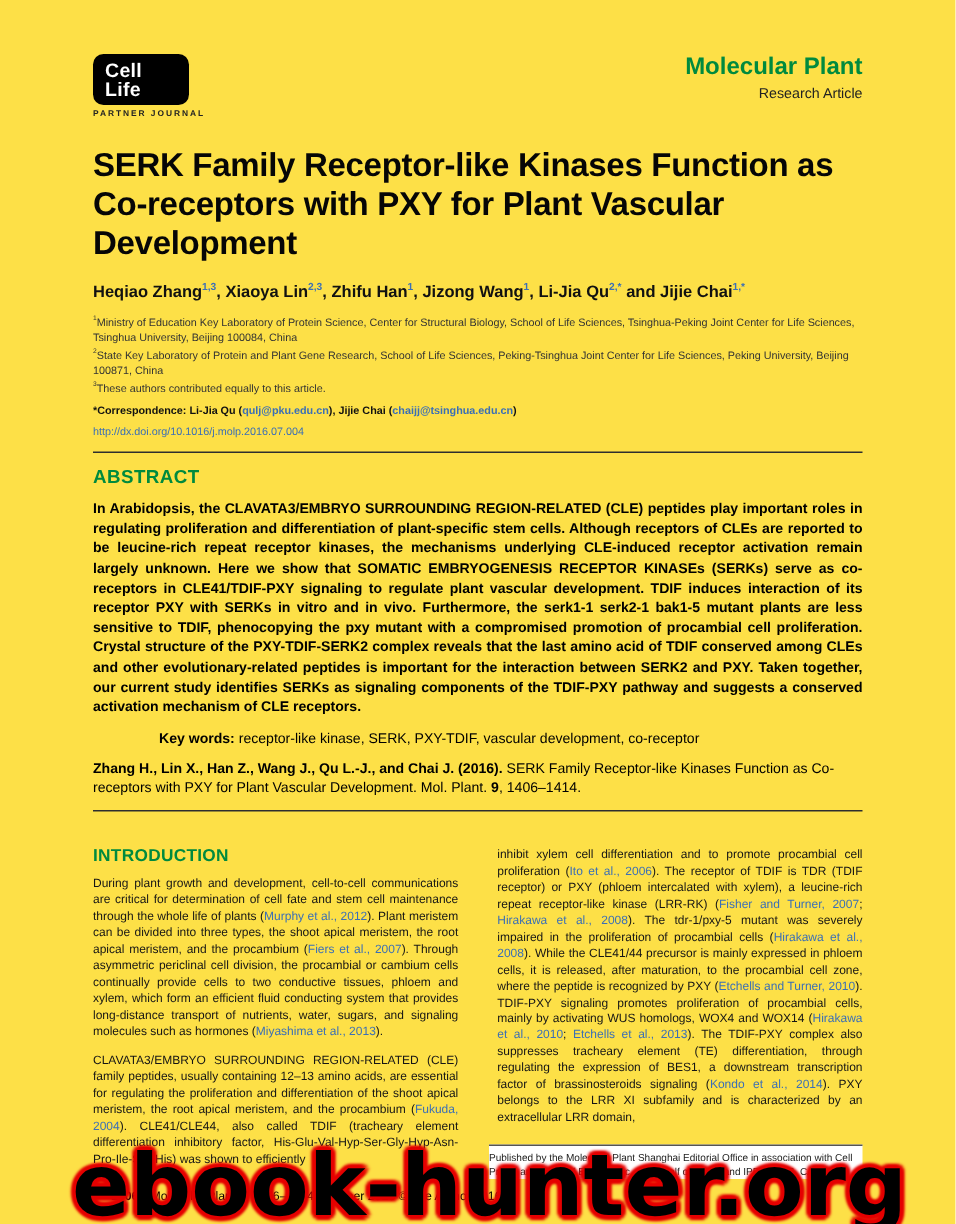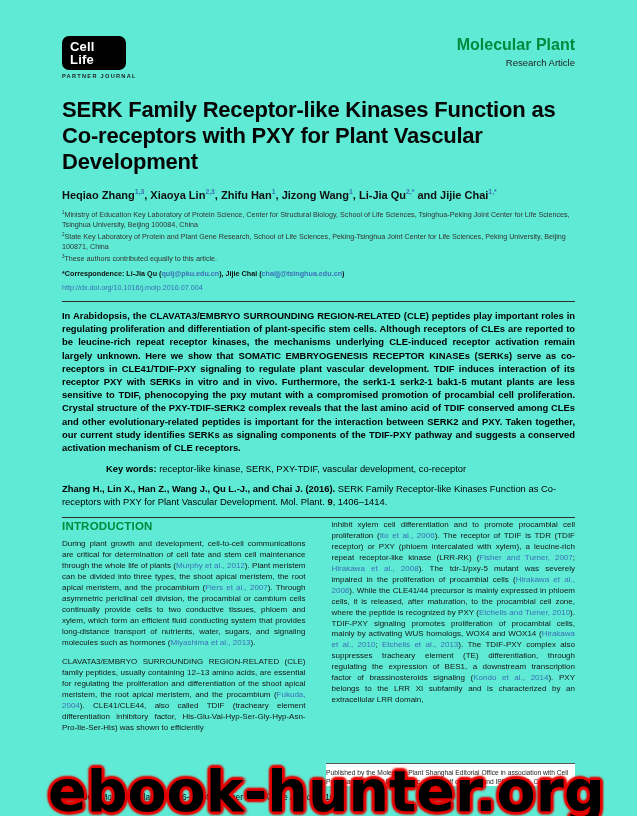--- a/index.html
+++ b/index.html
@@ -7,7 +7,7 @@
   body { font-family:"Liberation Sans", sans-serif; }
   .page {
     position:relative; width:637px; height:816px; margin:0 auto;
-    background:#5eead4; overflow:hidden; padding:36px 62px 0 62px; color:#1c1c1c;
+    background:#fde047; overflow:hidden; padding:36px 62px 0 62px; color:#1c1c1c;
   }
   
   .masthead { display:flex; justify-content:space-between; align-items:flex-start; }

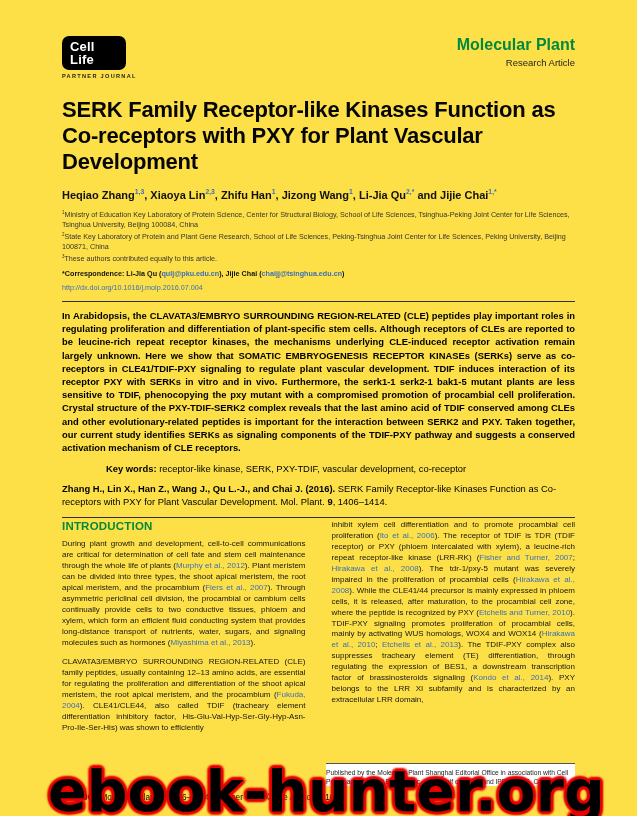--- a/index.html
+++ b/index.html
@@ -96,6 +96,7 @@
   <hr class="rule">
 
   <section>
+    <h2 class="sec-head abstract-head">ABSTRACT</h2>
     <p class="abstract-body"><span>In </span><span class="sg-i">Arabidopsis</span><span>, the CLAVATA3/EMBRYO SURROUNDING REGION-RELATED (CLE) peptides play important roles in regulating proliferation and differentiation of plant-specific stem cells. Although receptors of CLEs are reported to be leucine-rich repeat receptor kinases, the mechanisms underlying CLE-induced receptor activation remain largely unknown. Here we show that SOMATIC EMBRYOGENESIS RECEPTOR KINASEs (SERKs) serve as co-receptors in CLE41/TDIF-PXY signaling to regulate plant vascular development. TDIF induces interaction of its receptor PXY with SERKs </span><span class="sg-i">in vitro</span><span> and </span><span class="sg-i">in vivo</span><span>. Furthermore, the </span><span class="sg-i">serk1-1 serk2-1 bak1-5</span><span> mutant plants are less sensitive to TDIF, phenocopying the </span><span class="sg-i">pxy</span><span> mutant with a compromised promotion of procambial cell proliferation. Crystal structure of the PXY-TDIF-SERK2 complex reveals that the last amino acid of TDIF conserved among CLEs and other evolutionary-related peptides is important for the interaction between SERK2 and PXY. Taken together, our current study identifies SERKs as signaling components of the TDIF-PXY pathway and suggests a conserved activation mechanism of CLE receptors.</span></p>
     <p class="keywords"><span class="sg-b">Key words: </span><span>receptor-like kinase, SERK, PXY-TDIF, vascular development, co-receptor</span></p>
     <p class="citation"><span class="sg-b">Zhang H., Lin X., Han Z., Wang J., Qu L.-J., and Chai J. (2016). </span><span>SERK Family Receptor-like Kinases Function as Co-receptors with PXY for Plant Vascular Development. Mol. Plant. </span><span class="sg-b">9</span><span>, 1406–1414.</span></p>

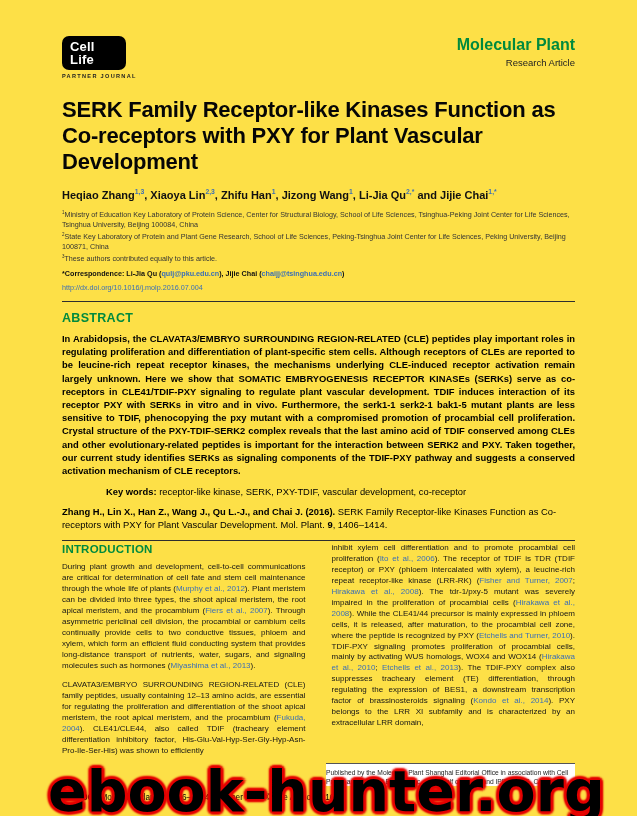--- a/index.html
+++ b/index.html
@@ -35,7 +35,7 @@
   .keywords { margin-top:9px; font-size:9.4px; color:#000;padding-left:44px; }
   .citation { margin-top:9px; font-size:9.4px; line-height:12.6px; color:#000; }
   
-  .columns { display:flex; gap:26px; margin-top:2px; }
+  .columns { display:flex; gap:26px; margin-top:24px; }
   .col { flex:1; min-width:0; }
   .intro-head { font-size:11.5px; letter-spacing:.2px; margin-bottom:7px; }
   .body-par { font-size:8px; line-height:10.9px; text-align:justify; color:#151515; margin-bottom:9px; }

